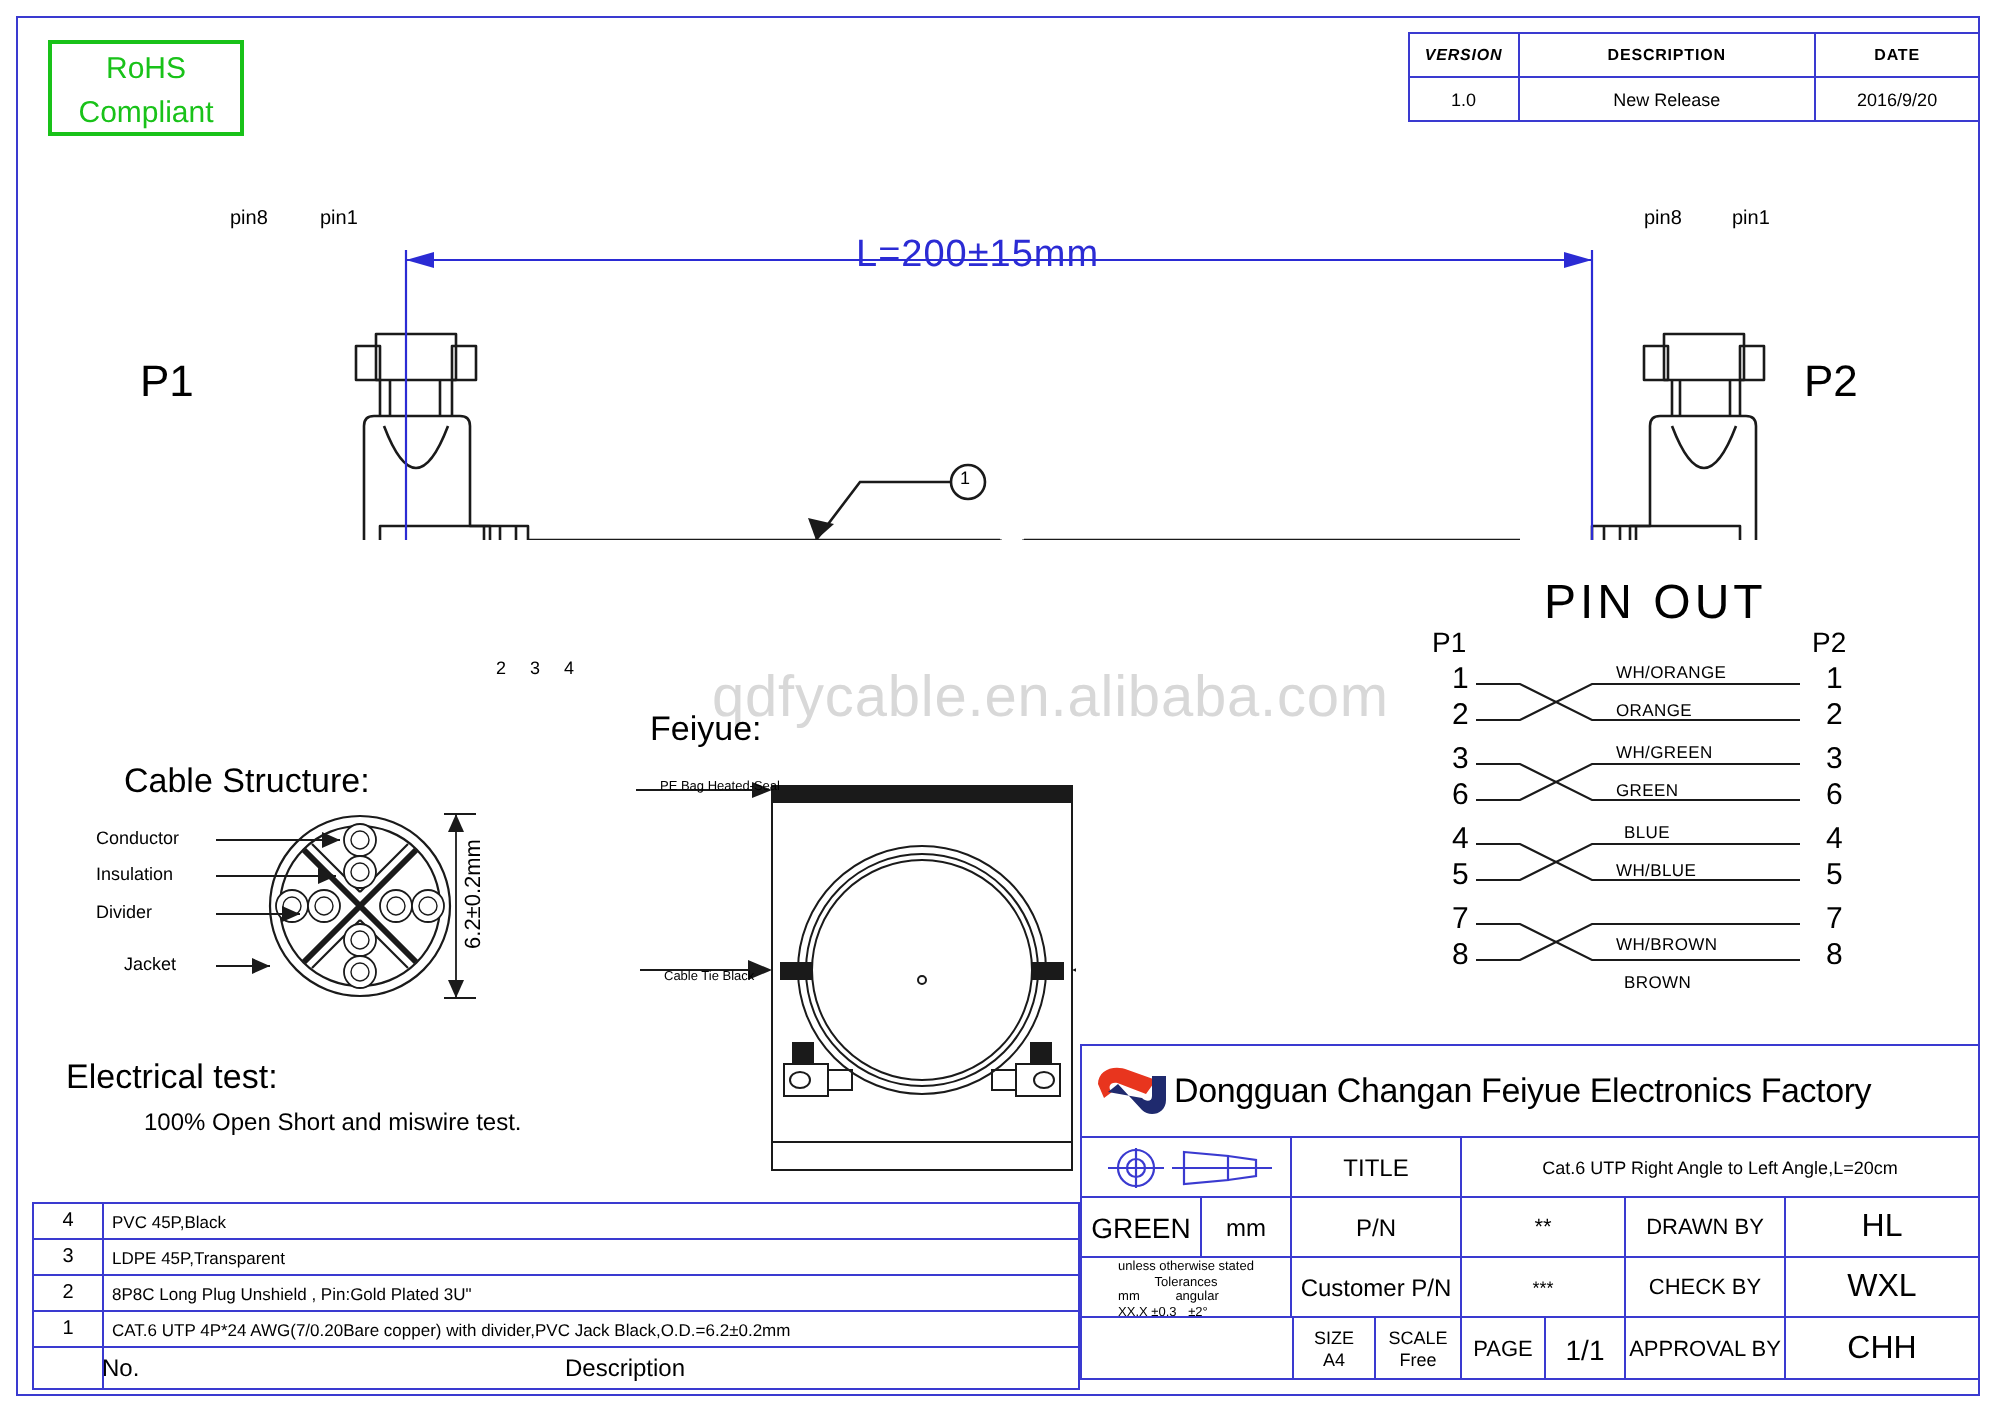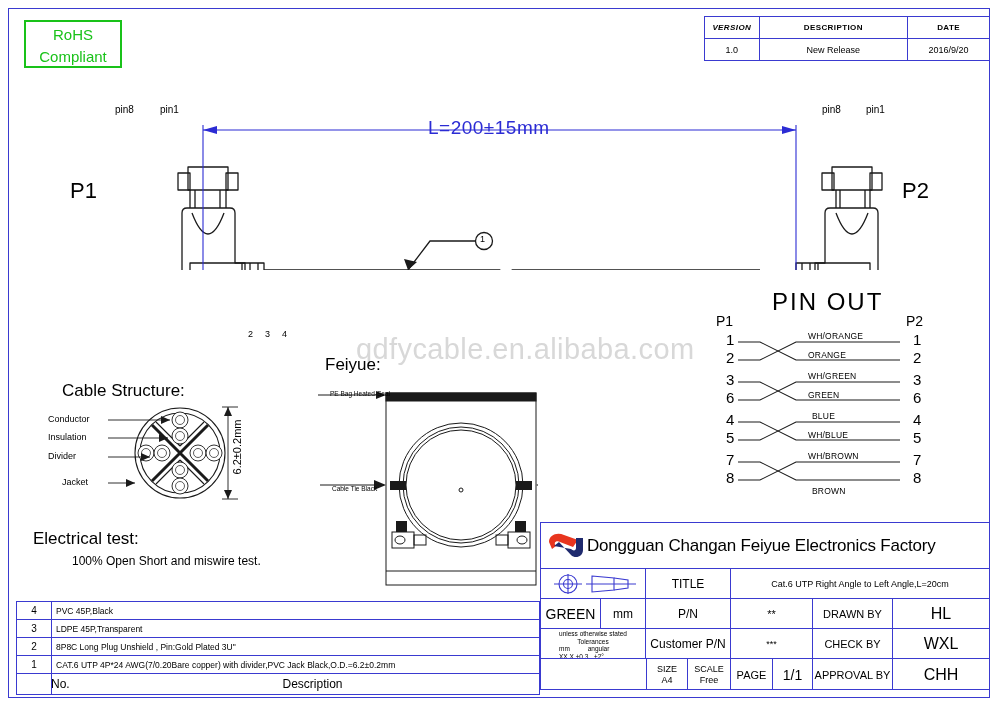--- a/index.html
+++ b/index.html
@@ -223,7 +223,7 @@
   <div class="abs po-num" style="left:726px;top:469px;">8</div>
   <div class="abs po-num" style="left:913px;top:451px;">7</div>
   <div class="abs po-num" style="left:913px;top:469px;">8</div>
-  <div class="abs po-wire" style="left:808px;top:451px;text-align:right;">WH/BROWN</div>
+  <div class="abs po-wire" style="left:808px;top:467px;text-align:right;">WH/BROWN</div>
   <div class="abs po-wire" style="left:812px;top:470px;margin-top:16px;">BROWN</div>
 
   <div class="abs head-lg" style="left:62px;top:381px;">Cable Structure:</div>

